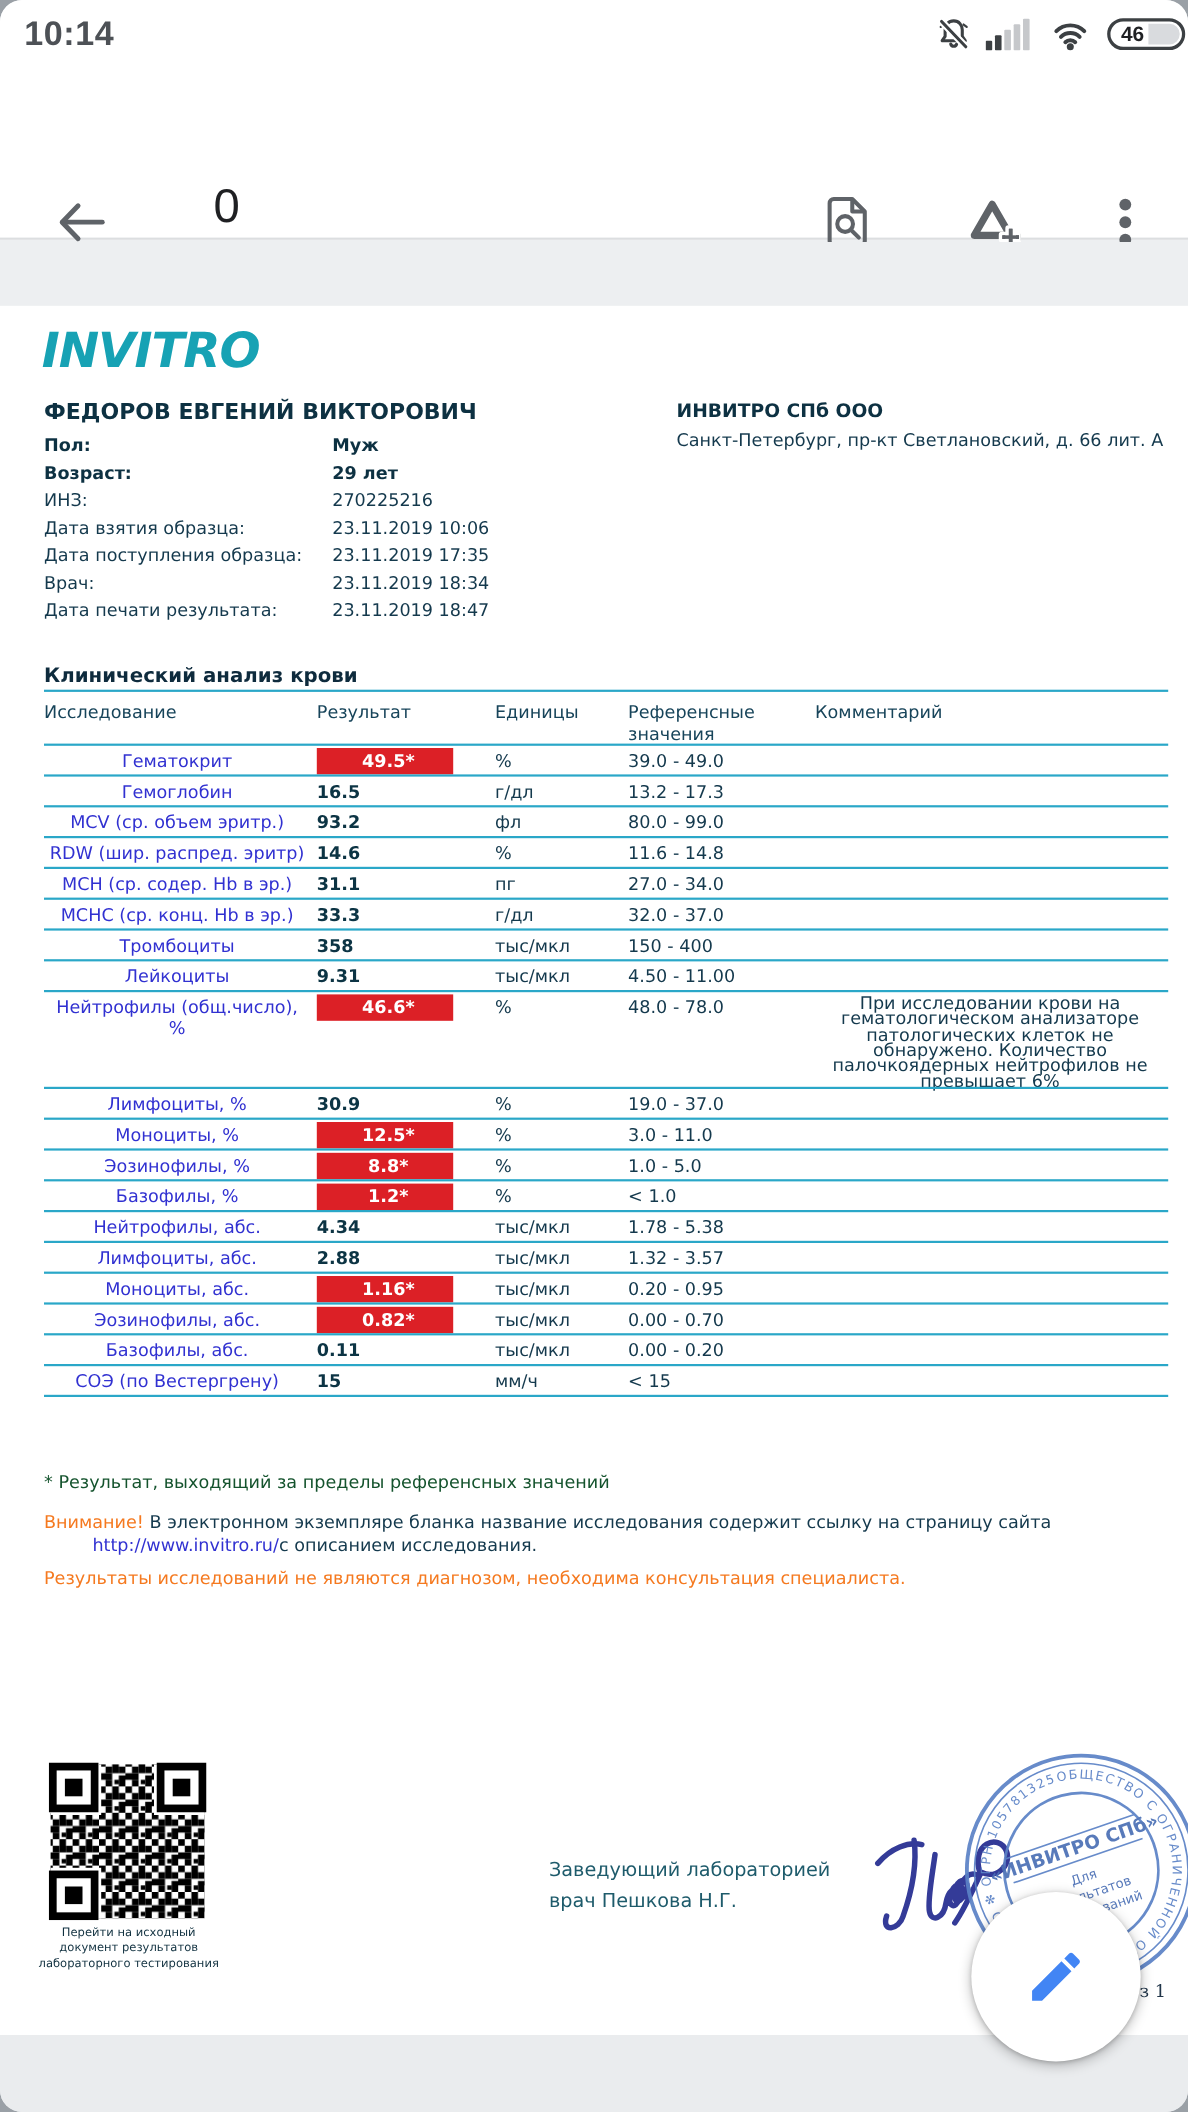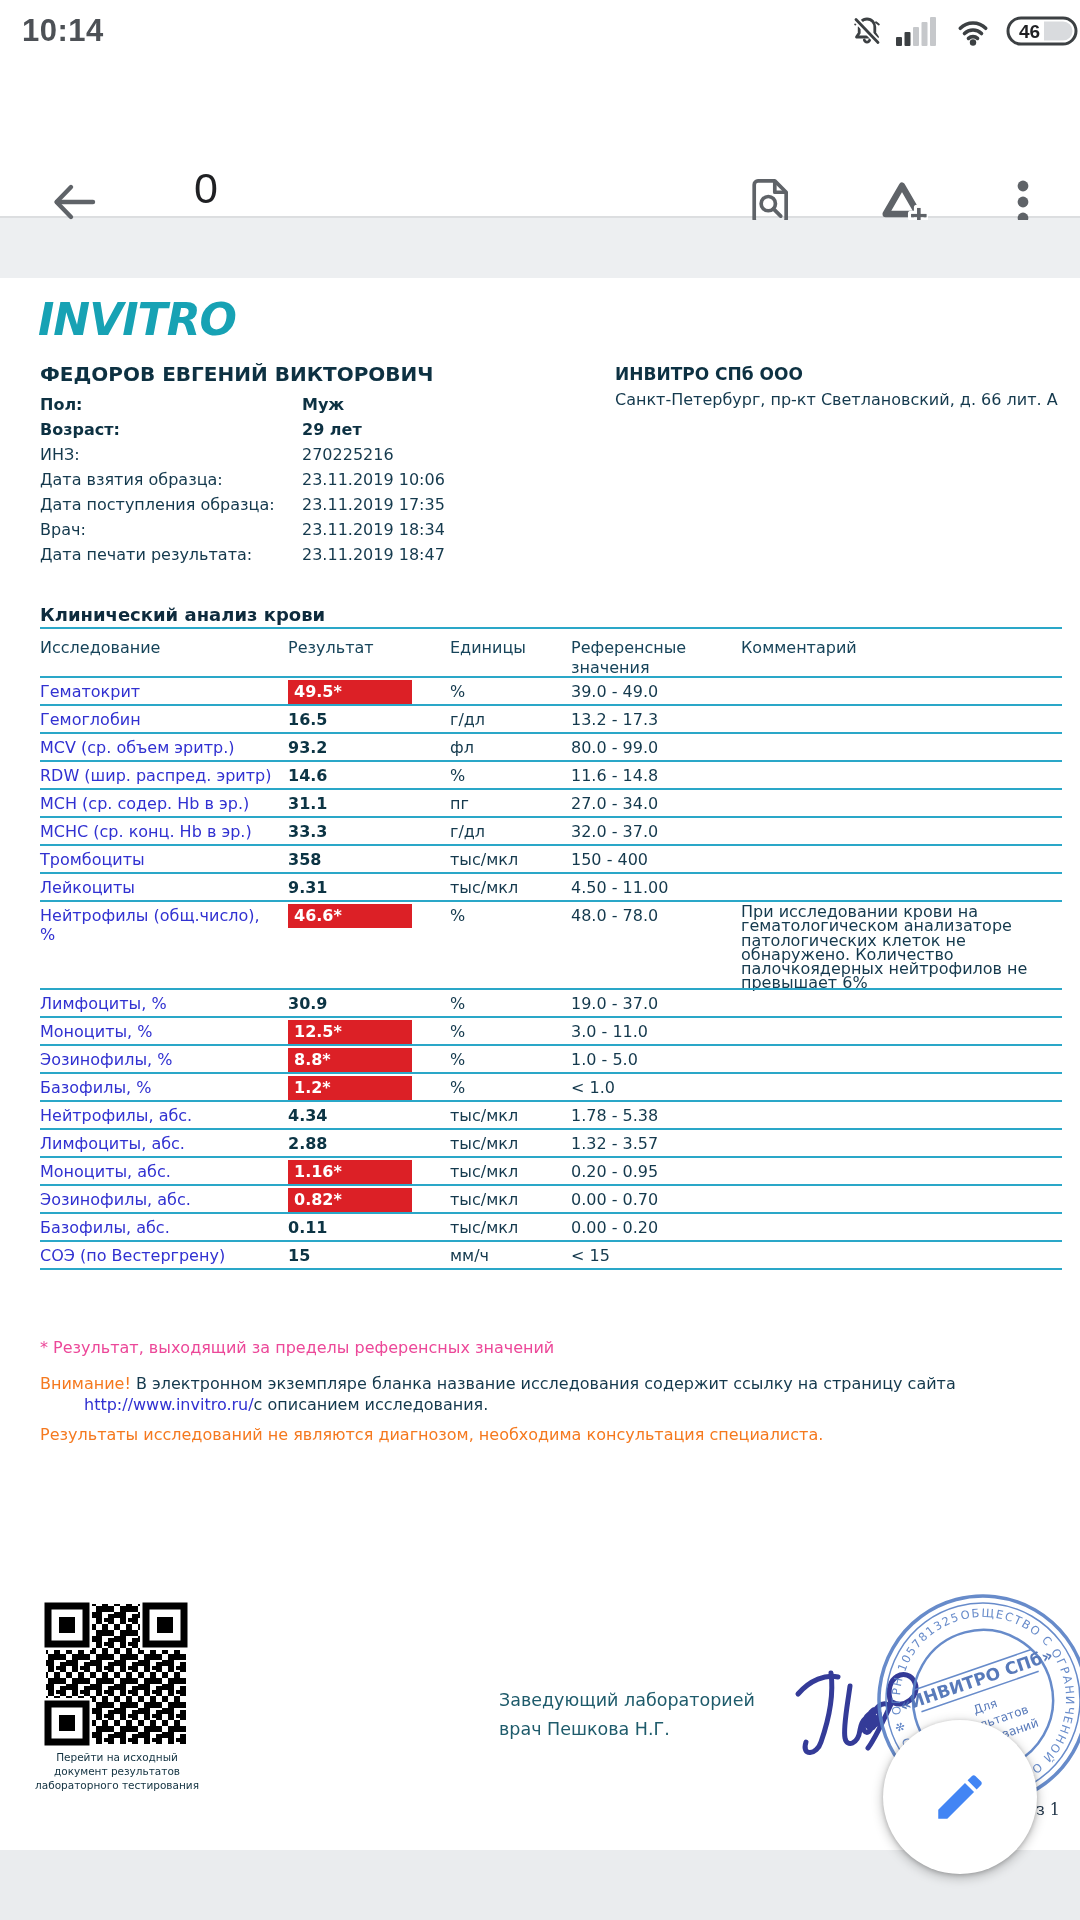--- a/index.html
+++ b/index.html
@@ -5,7 +5,7 @@
   * { margin:0; padding:0; box-sizing:border-box; }
   html,body { background:#9aa0a6; }
   .screen { position:relative; width:1080px; height:1920px; background:#edeff1; overflow:hidden;
-            font-family:"DejaVu Sans", sans-serif; }
+            font-family:"DejaVu Sans", sans-serif;border-radius:20px; }
   
   .status-bar { position:absolute; top:0; left:0; width:1080px; height:60px; background:#fff; }
   .status-time { position:absolute; left:22px; top:13px; font-family:"Liberation Sans",sans-serif;

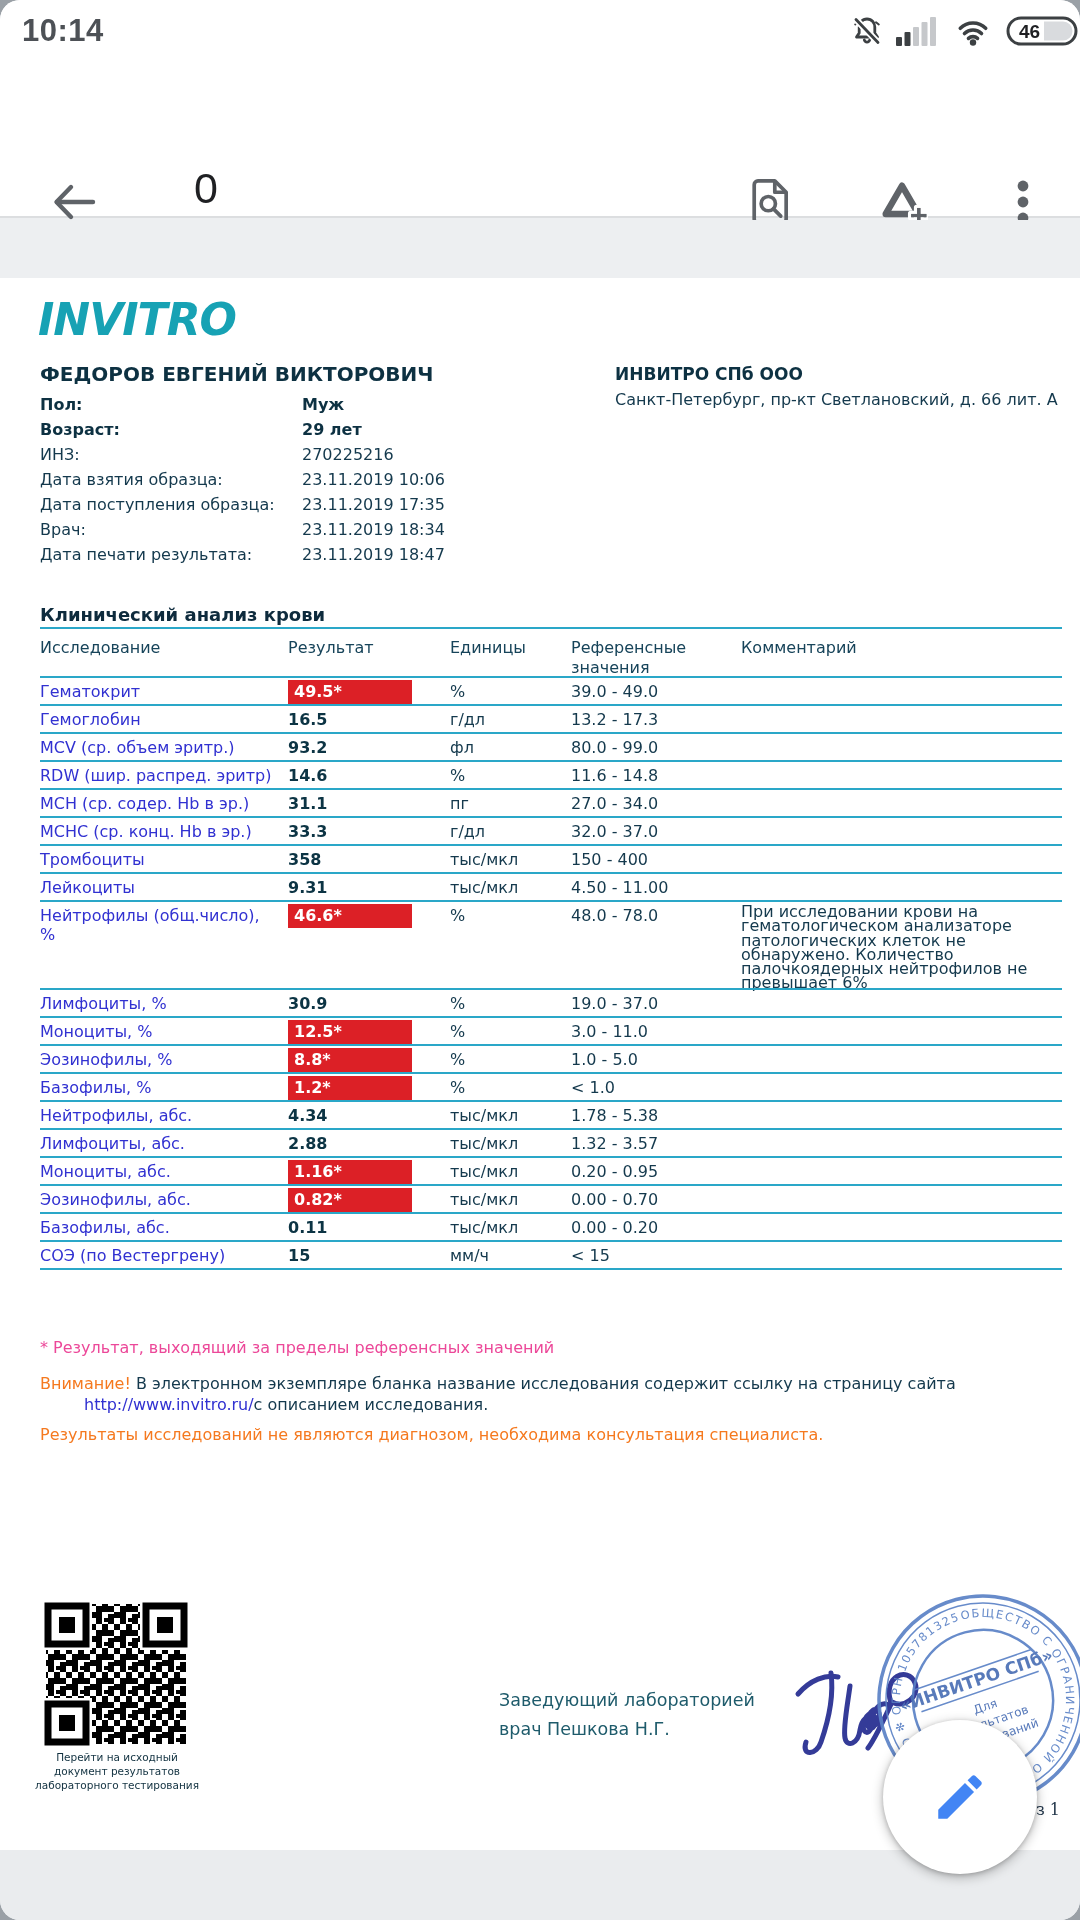--- a/index.html
+++ b/index.html
@@ -41,7 +41,7 @@
   .lab-header span { position:absolute; top:9px; font-size:16px; color:#17445a; white-space:pre-line; line-height:20px; }
   .col-0 { left:0; } .col-1 { left:248px; } .col-2 { left:410px; } .col-3 { left:531px; } .col-4 { left:701px; }
   .lab-rows { border-bottom:2px solid #2aa7c8; }
-  .lab-row { position:relative; height:28px; border-top:2px solid #2aa7c8; }
+  .lab-row { position:relative; height:28px; border-top:2px solid #2aa7c8;text-align:center; }
   .lab-row.tall { height:88px; }
   .lab-row span { position:absolute; font-size:16px; }
   .c-name { left:0; top:4px; width:242px; color:#3131d1; white-space:pre-line; line-height:19px; }

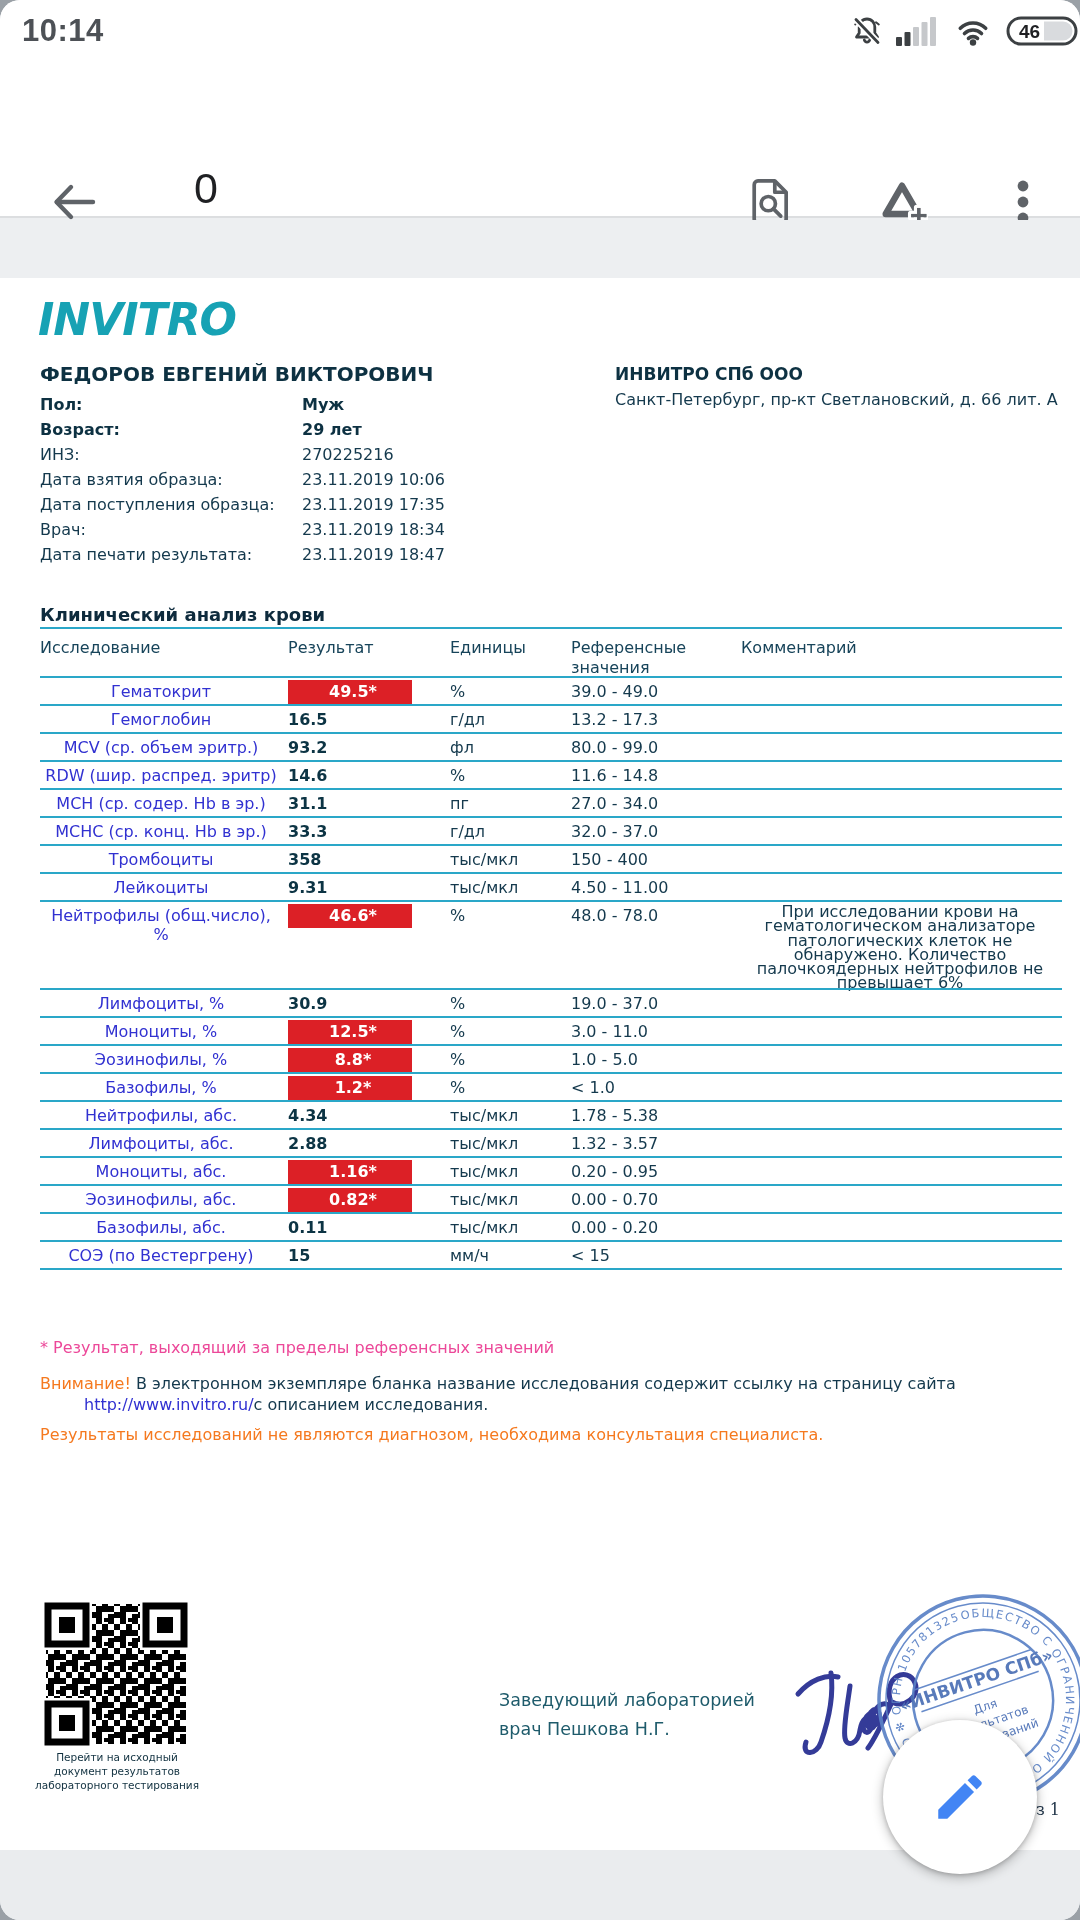--- a/index.html
+++ b/index.html
@@ -52,7 +52,7 @@
   .c-ref  { left:531px; top:4px; }
   .c-com  { left:701px; top:3px; width:318px; font-size:12.5px; line-height:14.3px; white-space:pre-line; }
   
-  .footnote { position:absolute; left:40px; top:1060px; font-size:16px; color:#ec4899; }
+  .footnote { position:absolute; left:40px; top:1060px; font-size:16px; color:#14532d; }
   .warning { position:absolute; left:40px; top:1095px; font-size:16px; line-height:21px; color:#14394d; width:990px; }
   .warn-label { color:#f5791f; }
   .link { color:#3131d1;margin-left:44px; }

